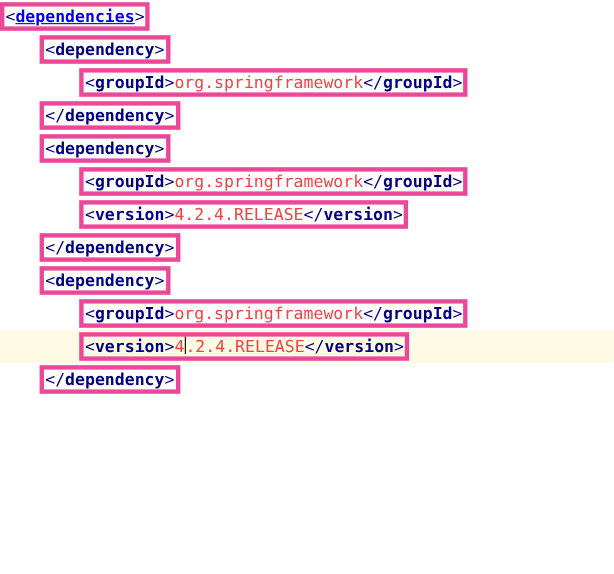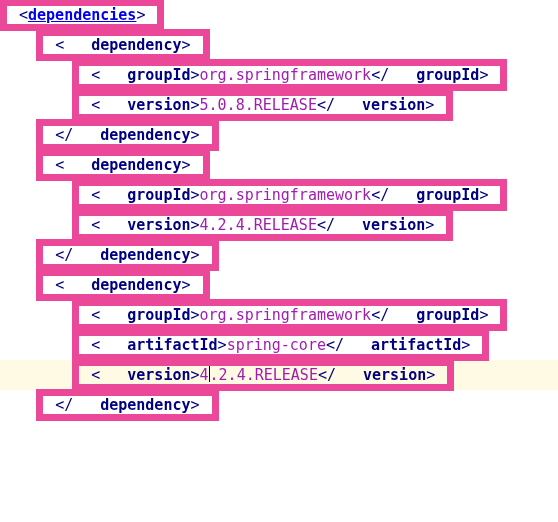--- a/index.html
+++ b/index.html
@@ -36,8 +36,8 @@
     font-weight: bold;
   }
   .tagbox {
-    border: 7px solid #ec4899;
-    padding: 0 12px;
+    border: 4px solid #ec4899;
+    padding: 0 1px;
     display: inline;
   }
   .cursor {

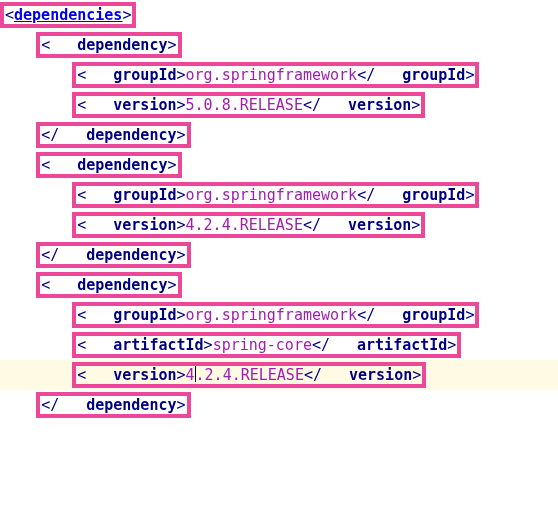--- a/index.html
+++ b/index.html
@@ -25,7 +25,6 @@
   .tag {
     color: #000080;
     font-weight: bold;
-    margin-left: 27px;
   }
   .val {
     color: #a21caf;

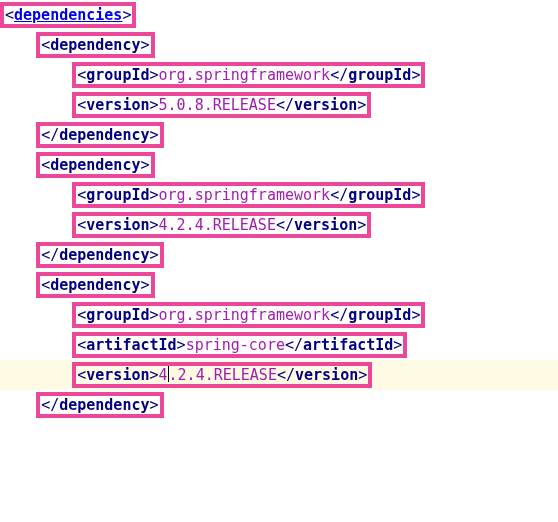--- a/index.html
+++ b/index.html
@@ -27,7 +27,7 @@
     font-weight: bold;
   }
   .val {
-    color: #a21caf;
+    color: #ef4444;
   }
   .link-root {
     color: #0000ee;

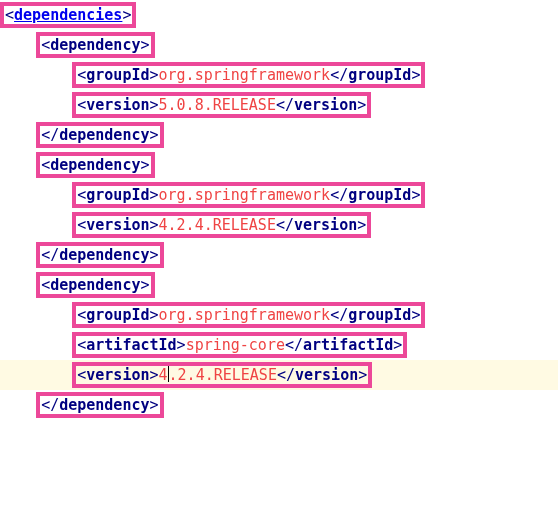--- a/index.html
+++ b/index.html
@@ -59,7 +59,6 @@
 
 <div class="line">    <span class="tagbox"><span class="angle">&lt;</span><span class="tag">dependency</span><span class="angle">&gt;</span></span></div>
 <div class="line">        <span class="tagbox"><span class="angle">&lt;</span><span class="tag">groupId</span><span class="angle">&gt;</span><span class="val">org.springframework</span><span class="angle">&lt;/</span><span class="tag">groupId</span><span class="angle">&gt;</span></span></div>
-<div class="line">        <span class="tagbox"><span class="angle">&lt;</span><span class="tag">version</span><span class="angle">&gt;</span><span class="val">5.0.8.RELEASE</span><span class="angle">&lt;/</span><span class="tag">version</span><span class="angle">&gt;</span></span></div>
 <div class="line">    <span class="tagbox"><span class="angle">&lt;/</span><span class="tag">dependency</span><span class="angle">&gt;</span></span></div>
 
 <div class="line">    <span class="tagbox"><span class="angle">&lt;</span><span class="tag">dependency</span><span class="angle">&gt;</span></span></div>

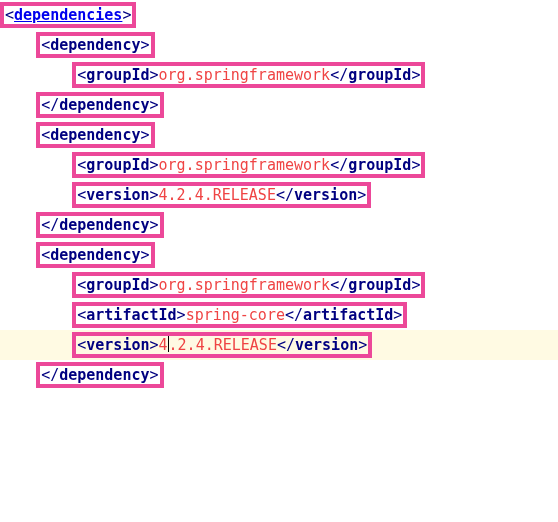--- a/index.html
+++ b/index.html
@@ -68,7 +68,6 @@
 
 <div class="line">    <span class="tagbox"><span class="angle">&lt;</span><span class="tag">dependency</span><span class="angle">&gt;</span></span></div>
 <div class="line">        <span class="tagbox"><span class="angle">&lt;</span><span class="tag">groupId</span><span class="angle">&gt;</span><span class="val">org.springframework</span><span class="angle">&lt;/</span><span class="tag">groupId</span><span class="angle">&gt;</span></span></div>
-<div class="line">        <span class="tagbox"><span class="angle">&lt;</span><span class="tag">artifactId</span><span class="angle">&gt;</span><span class="val">spring-core</span><span class="angle">&lt;/</span><span class="tag">artifactId</span><span class="angle">&gt;</span></span></div>
 <div class="line highlighted">        <span class="tagbox"><span class="angle">&lt;</span><span class="tag">version</span><span class="angle">&gt;</span><span class="val">4</span><span class="cursor"></span><span class="val">.2.4.RELEASE</span><span class="angle">&lt;/</span><span class="tag">version</span><span class="angle">&gt;</span></span></div>
 <div class="line">    <span class="tagbox"><span class="angle">&lt;/</span><span class="tag">dependency</span><span class="angle">&gt;</span></span></div>
 

